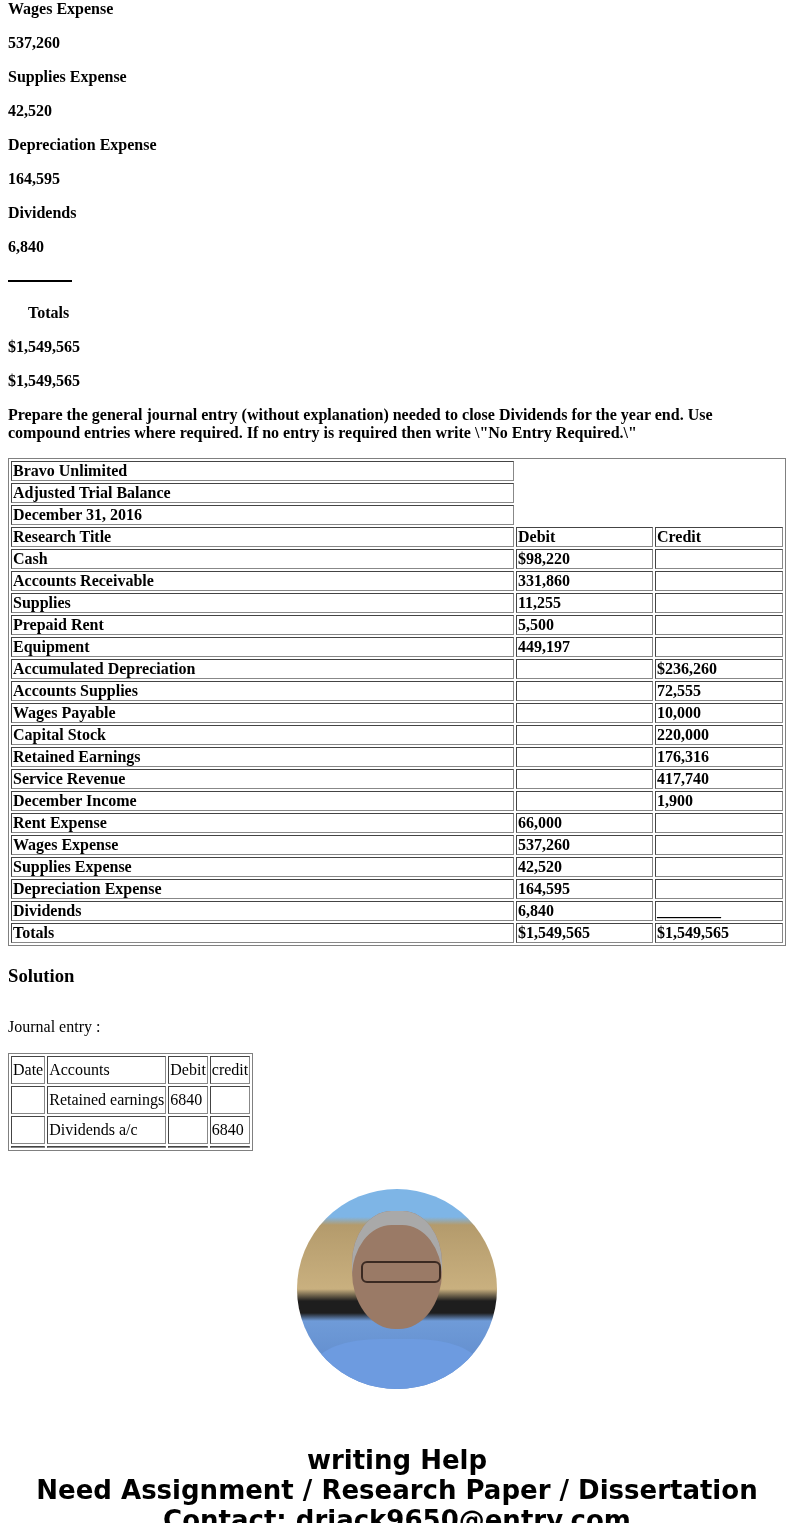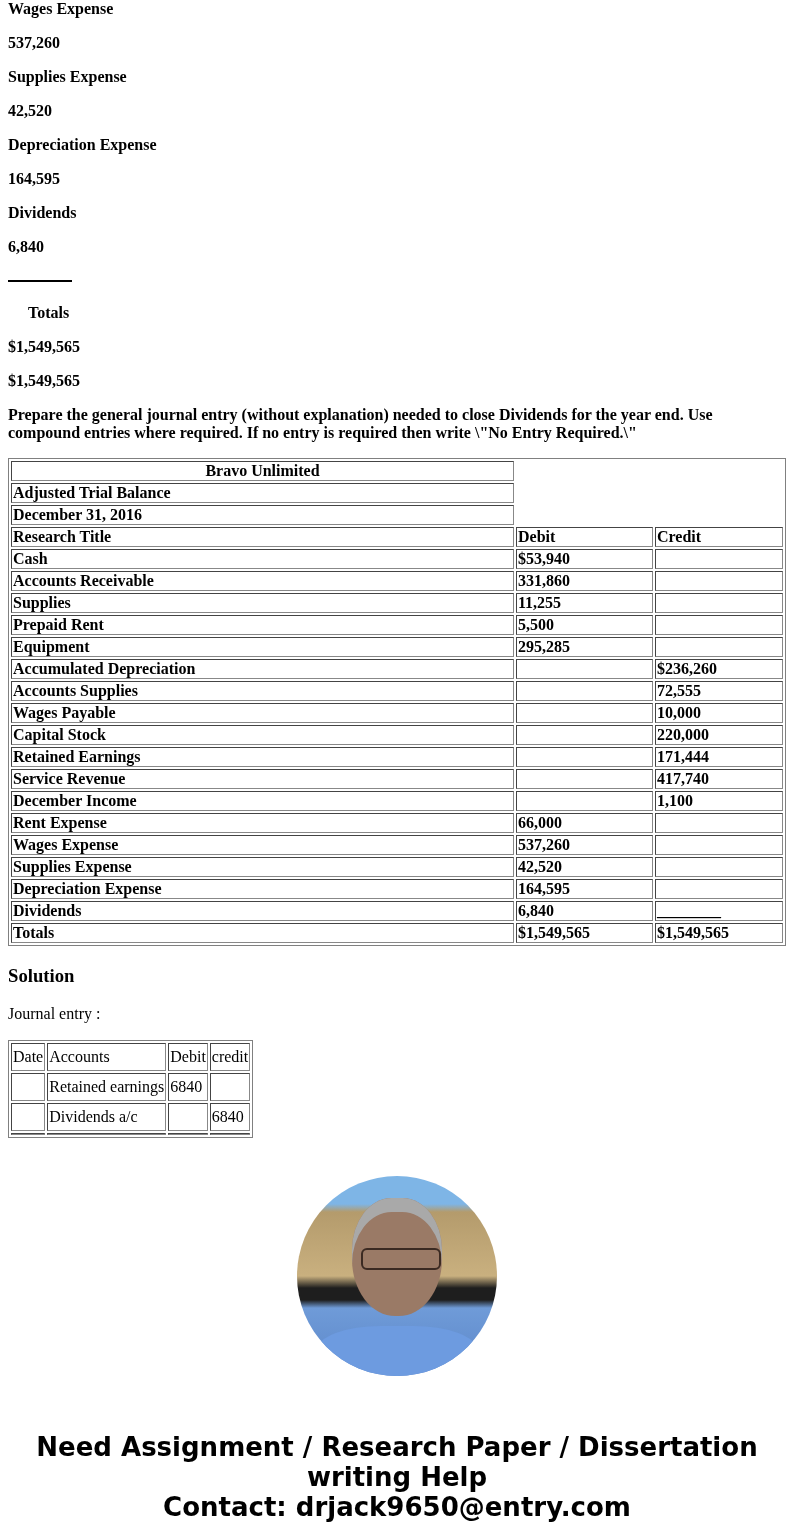--- a/index.html
+++ b/index.html
@@ -39,7 +39,7 @@
       vertical-align: middle;
     }
     table.tb td.blank { border: none; }
-    .col-title { width: 499px; text-align: center; }
+    .col-title { width: 499px; }
     .col-debit { width: 133px; }
     .col-credit { width: 124px; }
     h3.solution { font-size: 18.7px; margin: 19px 0 18px 0; font-weight: bold; }

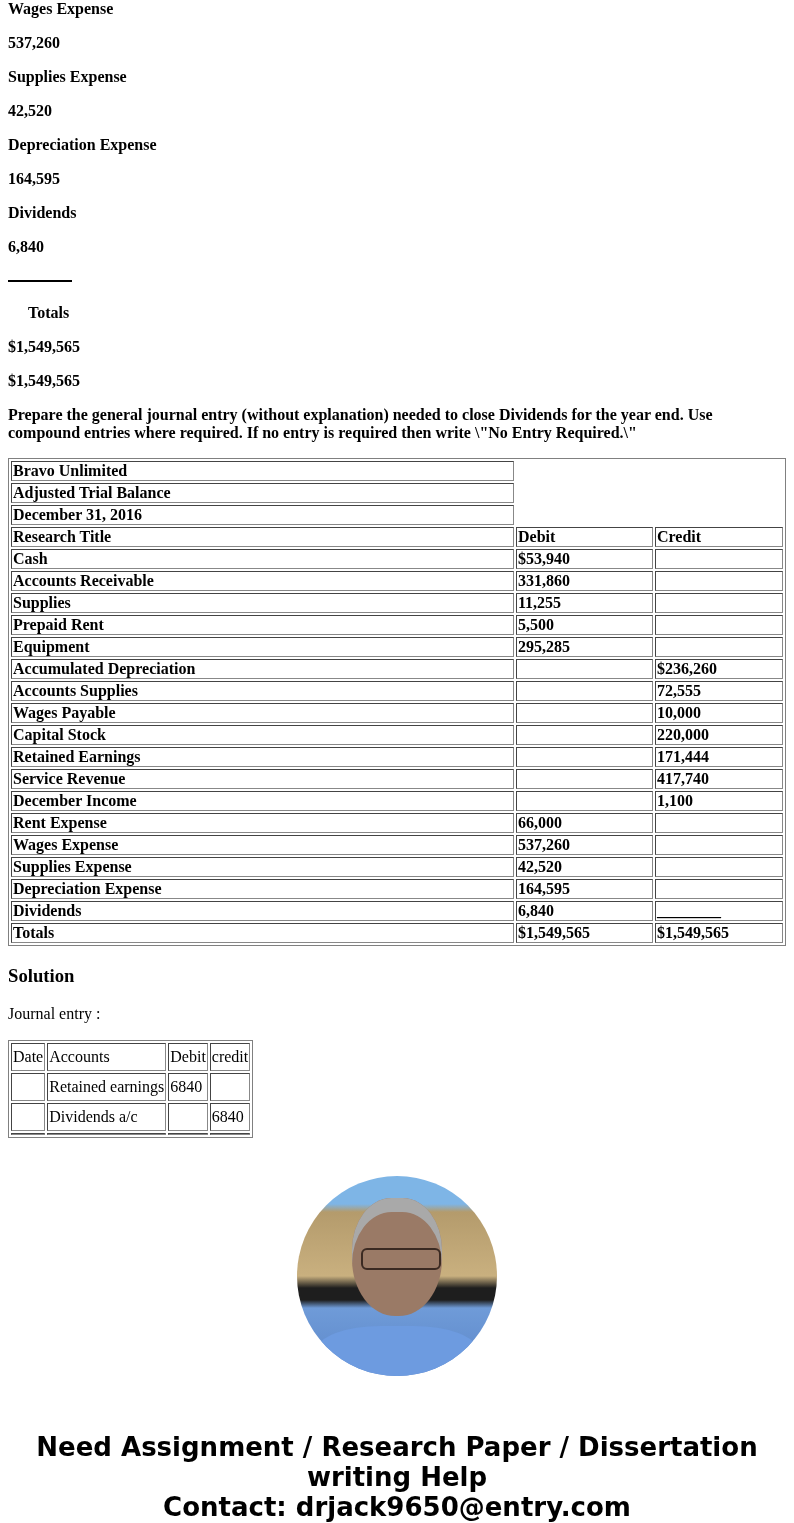--- a/index.html
+++ b/index.html
@@ -132,7 +132,7 @@
     </tr>
     <tr>
           <td>Cash</td>
-          <td>$53,940</td>
+          <td>$98,220</td>
           <td></td>
         </tr>
     <tr>

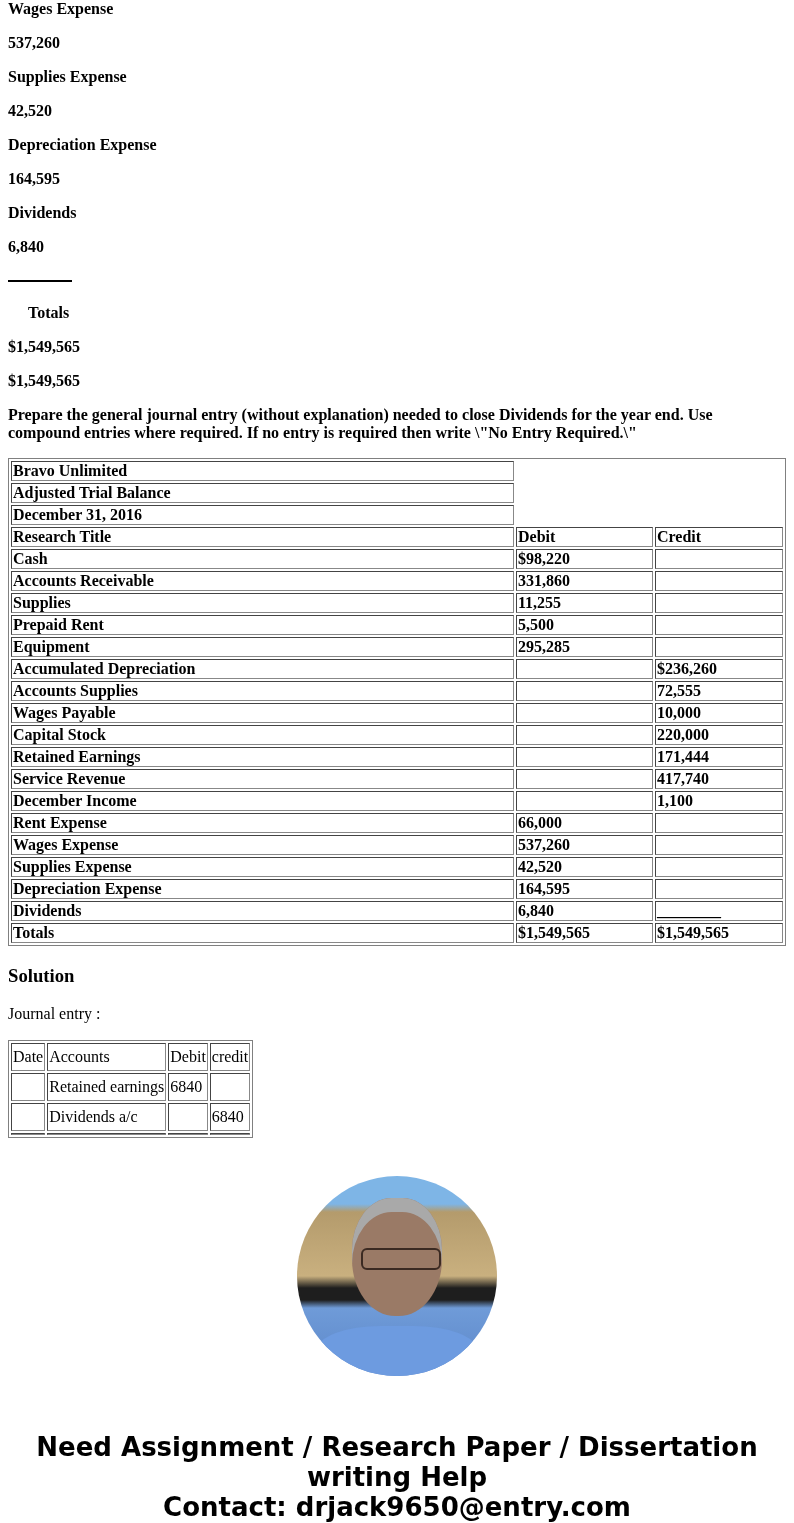--- a/index.html
+++ b/index.html
@@ -152,7 +152,7 @@
         </tr>
     <tr>
           <td>Equipment</td>
-          <td>295,285</td>
+          <td>449,197</td>
           <td></td>
         </tr>
     <tr>

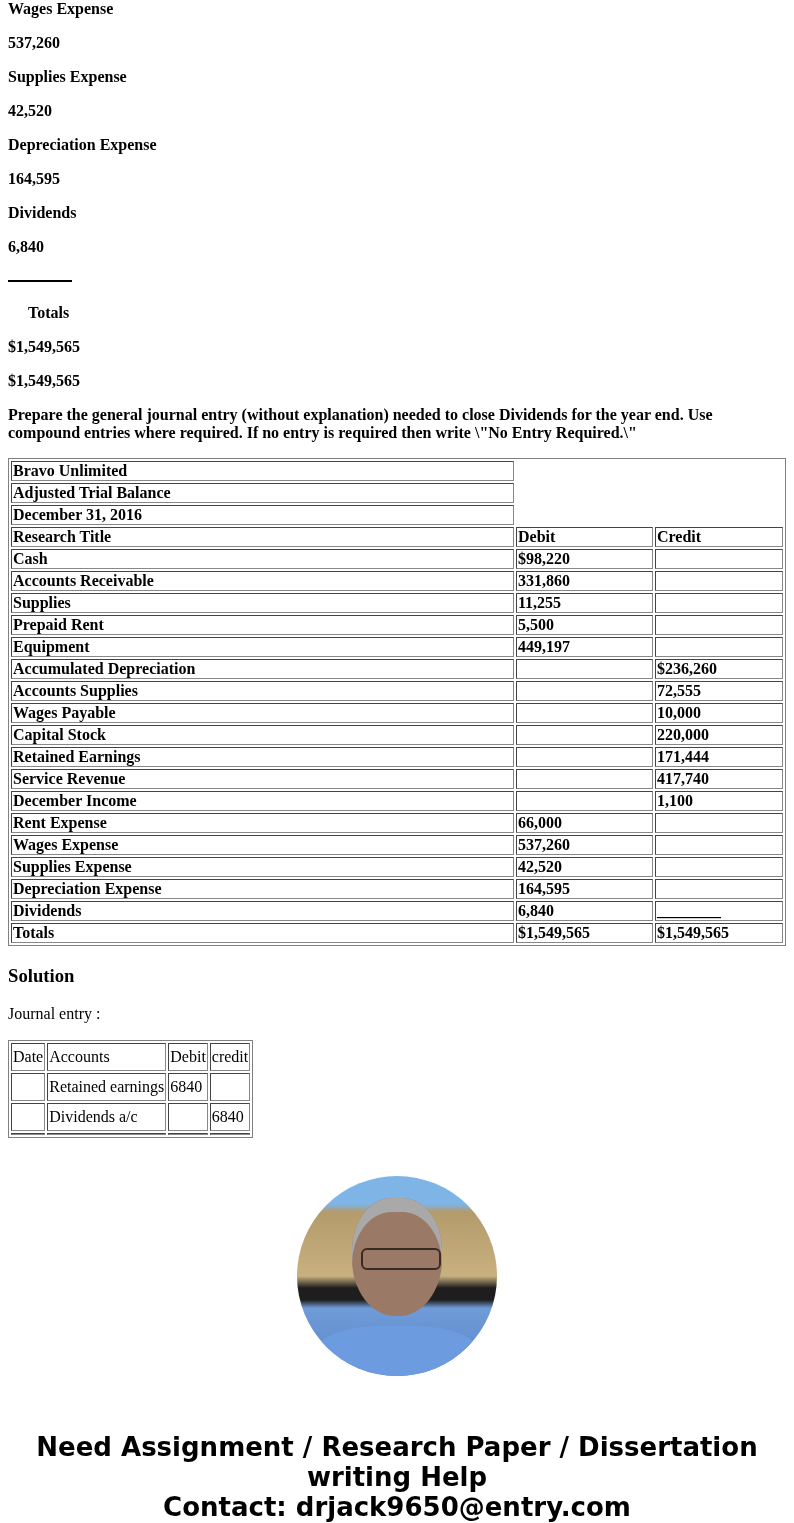--- a/index.html
+++ b/index.html
@@ -178,7 +178,7 @@
     <tr>
           <td>Retained Earnings</td>
           <td></td>
-          <td>171,444</td>
+          <td>176,316</td>
         </tr>
     <tr>
           <td>Service Revenue</td>

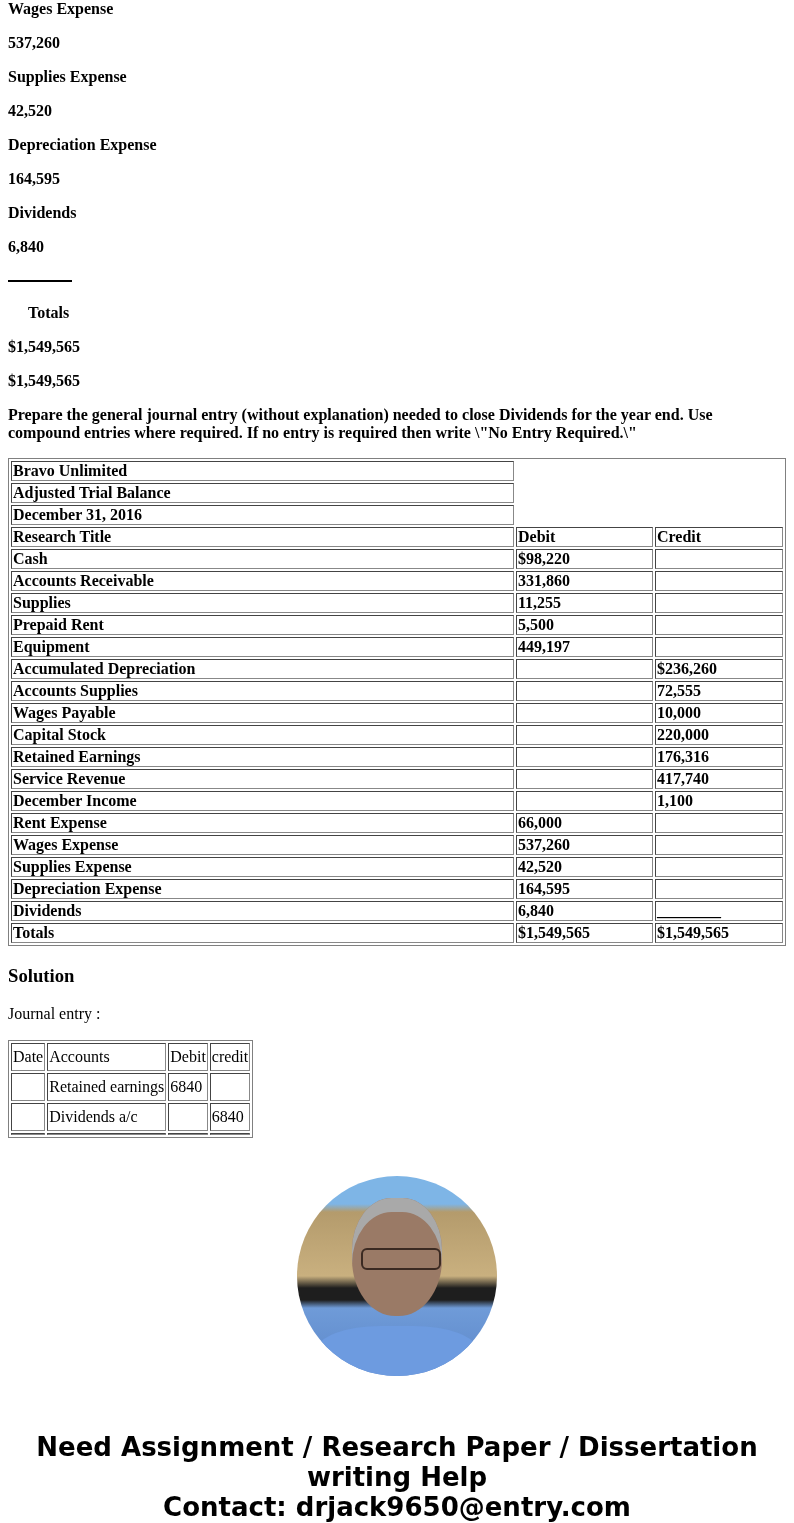--- a/index.html
+++ b/index.html
@@ -188,7 +188,7 @@
     <tr>
           <td>December Income</td>
           <td></td>
-          <td>1,100</td>
+          <td>1,900</td>
         </tr>
     <tr>
           <td>Rent Expense</td>

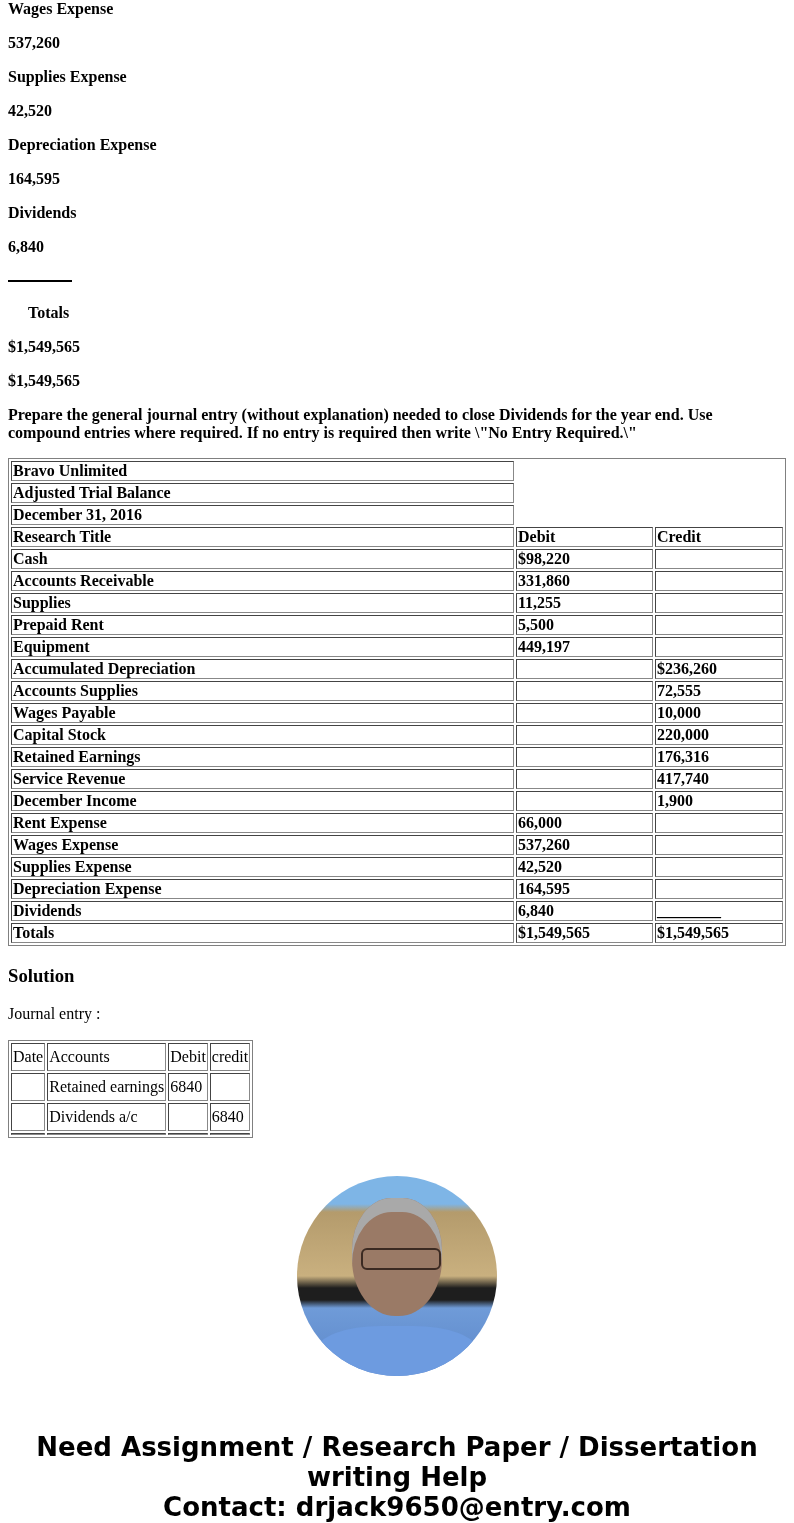--- a/index.html
+++ b/index.html
@@ -42,7 +42,7 @@
     .col-title { width: 499px; }
     .col-debit { width: 133px; }
     .col-credit { width: 124px; }
-    h3.solution { font-size: 18.7px; margin: 19px 0 18px 0; font-weight: bold; }
+    h3.solution { font-size: 18.7px; margin: 19px 0 31px 0; font-weight: bold; }
     .je-label { margin: 0 0 17px 0; }
     table.je {
       border: 1px solid #808080;

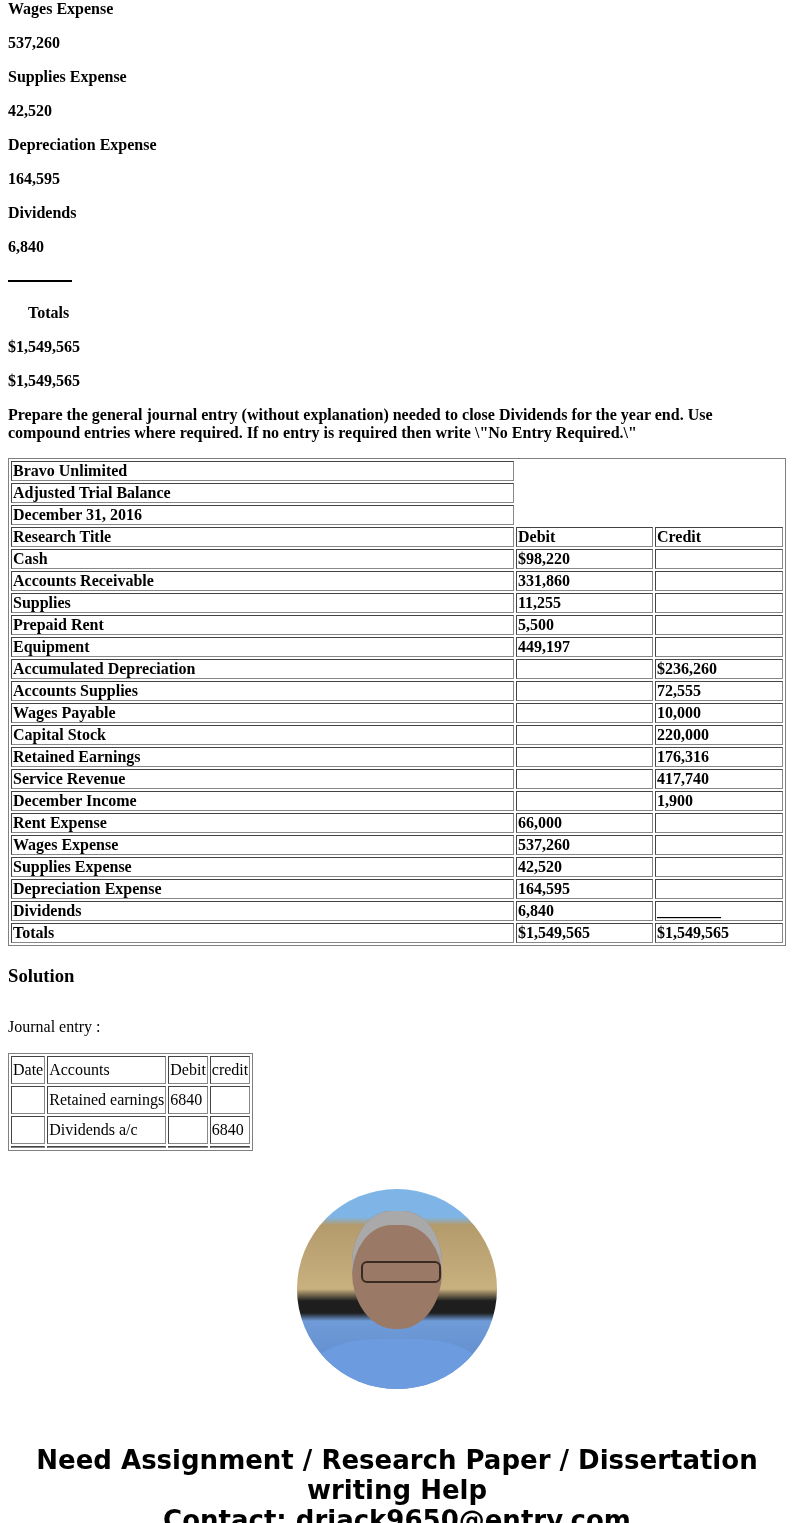--- a/index.html
+++ b/index.html
@@ -264,8 +264,8 @@
   </div>
 
   <div class="promo">
+    <div>writing Help</div>
     <div>Need Assignment / Research Paper / Dissertation</div>
-    <div>writing Help</div>
     <div>Contact: drjack9650@entry.com</div>
   </div>
 

